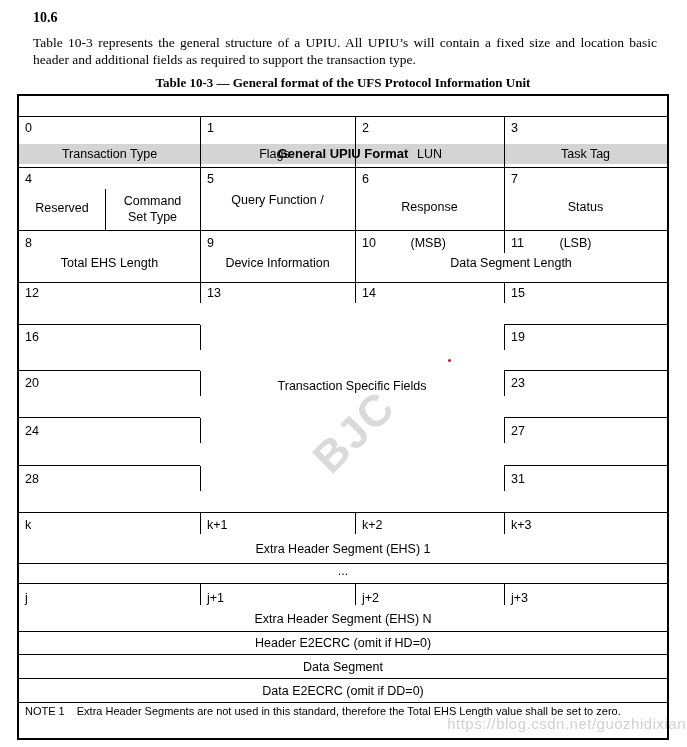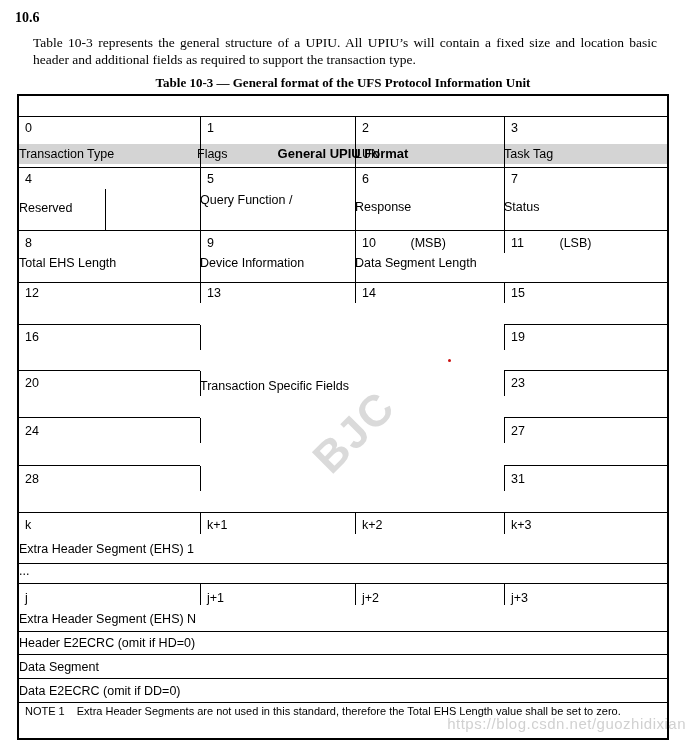--- a/index.html
+++ b/index.html
@@ -8,7 +8,7 @@
   .serif{font-family:"Liberation Serif","DejaVu Serif",serif;}
 
   
-  .heading{position:absolute;left:15px;top:10px;display:flex;gap:10px;
+  .heading{position:absolute;left:33px;top:10px;display:flex;gap:10px;
            font-weight:bold;font-size:14px;}
   .intro{position:absolute;left:33px;top:35px;width:624px;font-size:13.5px;
          line-height:16.5px;text-align:justify;margin:0;}

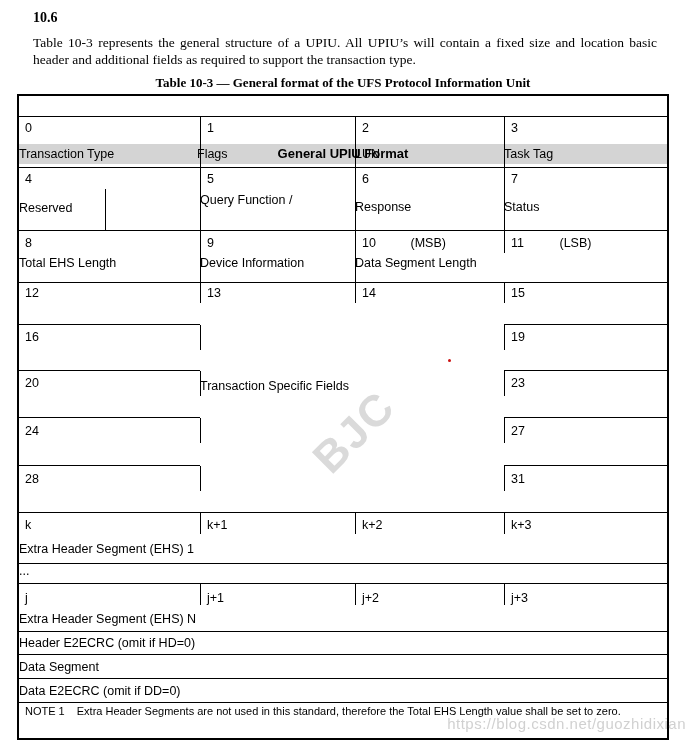--- a/index.html
+++ b/index.html
@@ -25,7 +25,7 @@
 
   
   .n{position:absolute;font-size:12.5px;white-space:nowrap;}
-  .c{position:absolute;font-size:12.5px;}
+  .c{position:absolute;text-align:center;font-size:12.5px;}
   .twoline{line-height:16px;}
   .twoline span{display:block;}
 

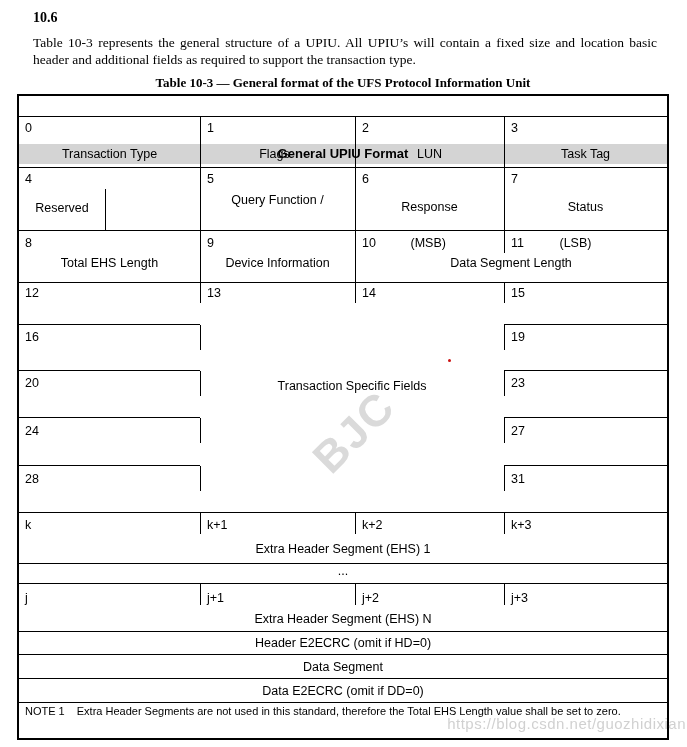--- a/index.html
+++ b/index.html
@@ -90,6 +90,10 @@
     <span class="n" style="left:343px;top:76px">6</span>
     <span class="n" style="left:492px;top:76px">7</span>
     <div class="c" style="left:0;top:105px;width:86px">Reserved</div>
+    <div class="c twoline" style="left:86px;top:97px;width:95px">
+      <span>Command</span>
+      <span>Set Type</span>
+    </div>
     <div class="c twoline" style="left:181px;top:96px;width:155px;line-height:17px">
       <span>Query Function /</span>
     </div>

